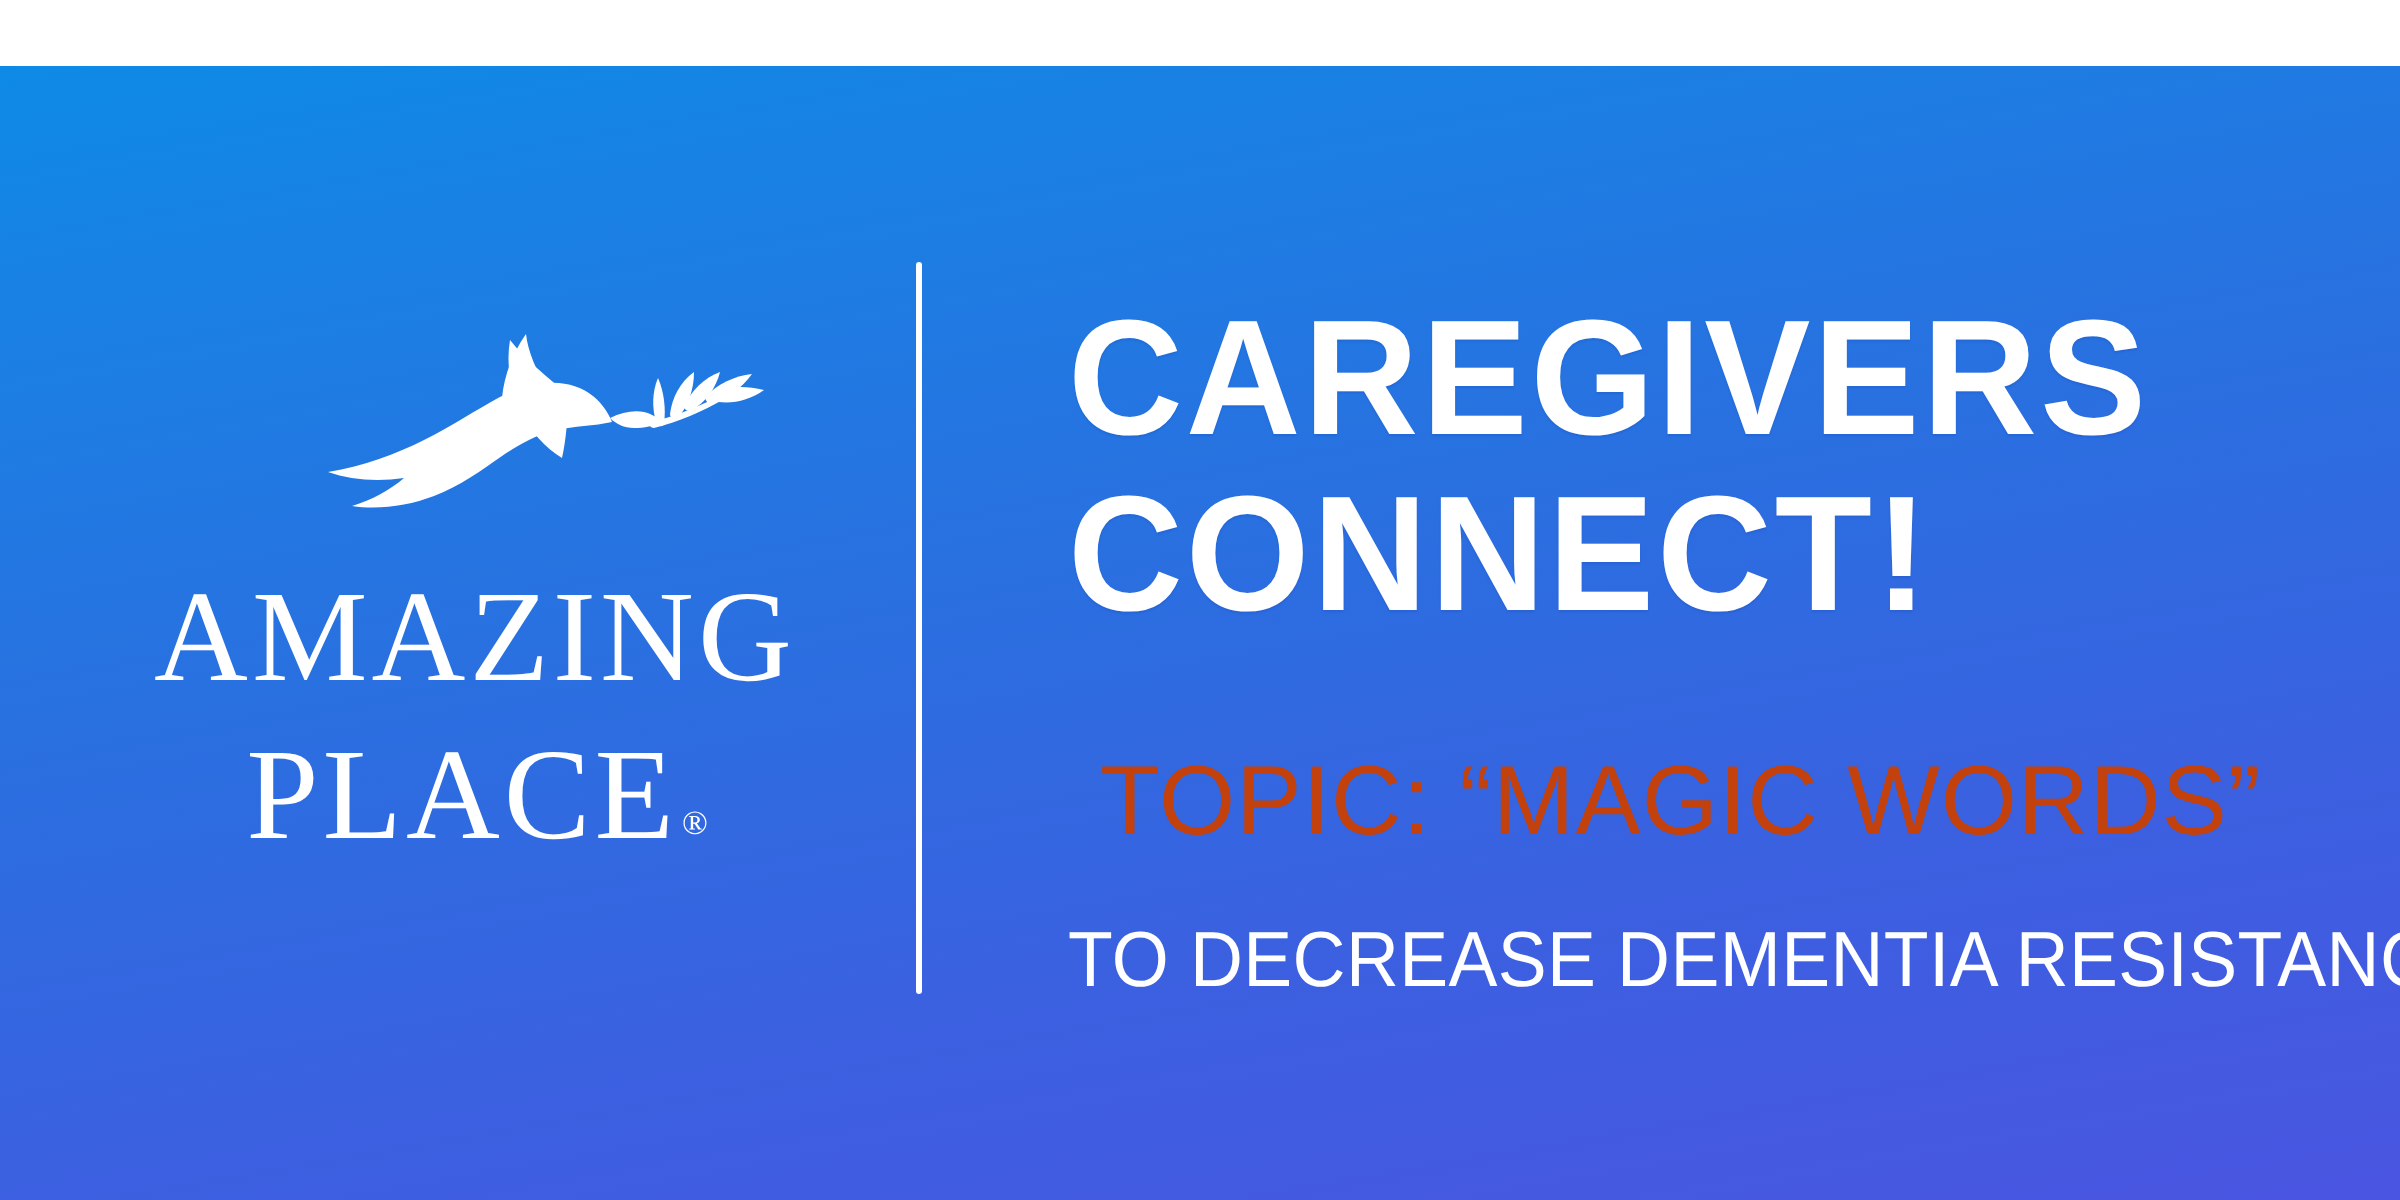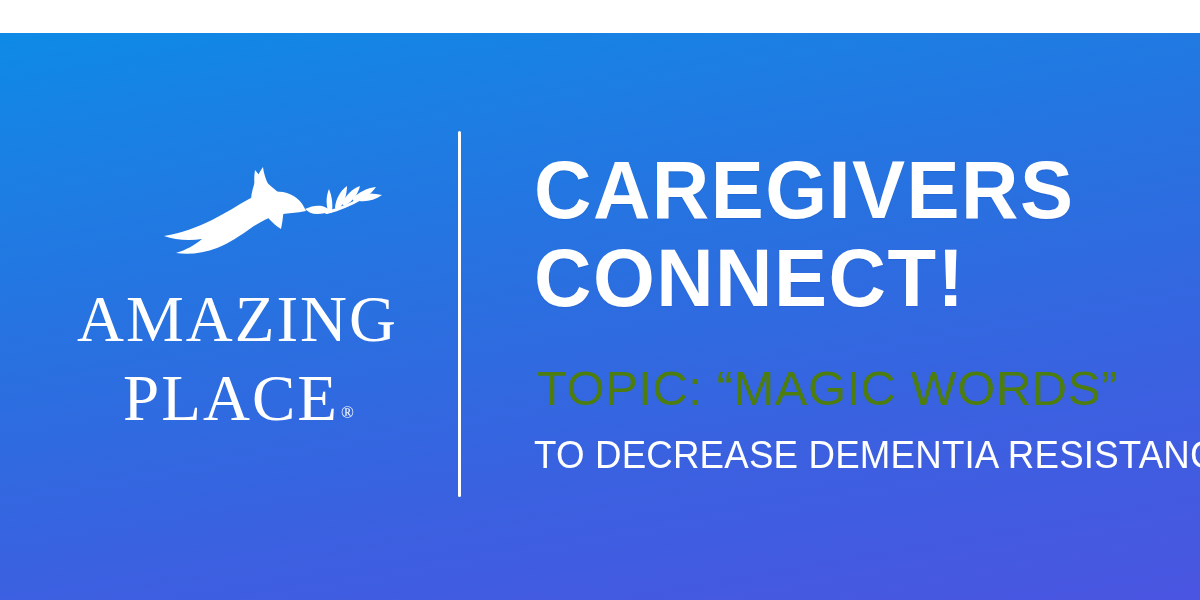--- a/index.html
+++ b/index.html
@@ -130,13 +130,13 @@
   }
 
   .topic-line {
-    color: #4d7c0f;
+    color: #c2410c;
     font-family: "Liberation Sans", sans-serif;
     font-weight: 300;
     font-size: 49px;
     line-height: 1;
     letter-spacing: 0.5px;
-    margin: 3px;
+    margin: 16px;
     padding-top: 42px;
     white-space: nowrap;
   }

